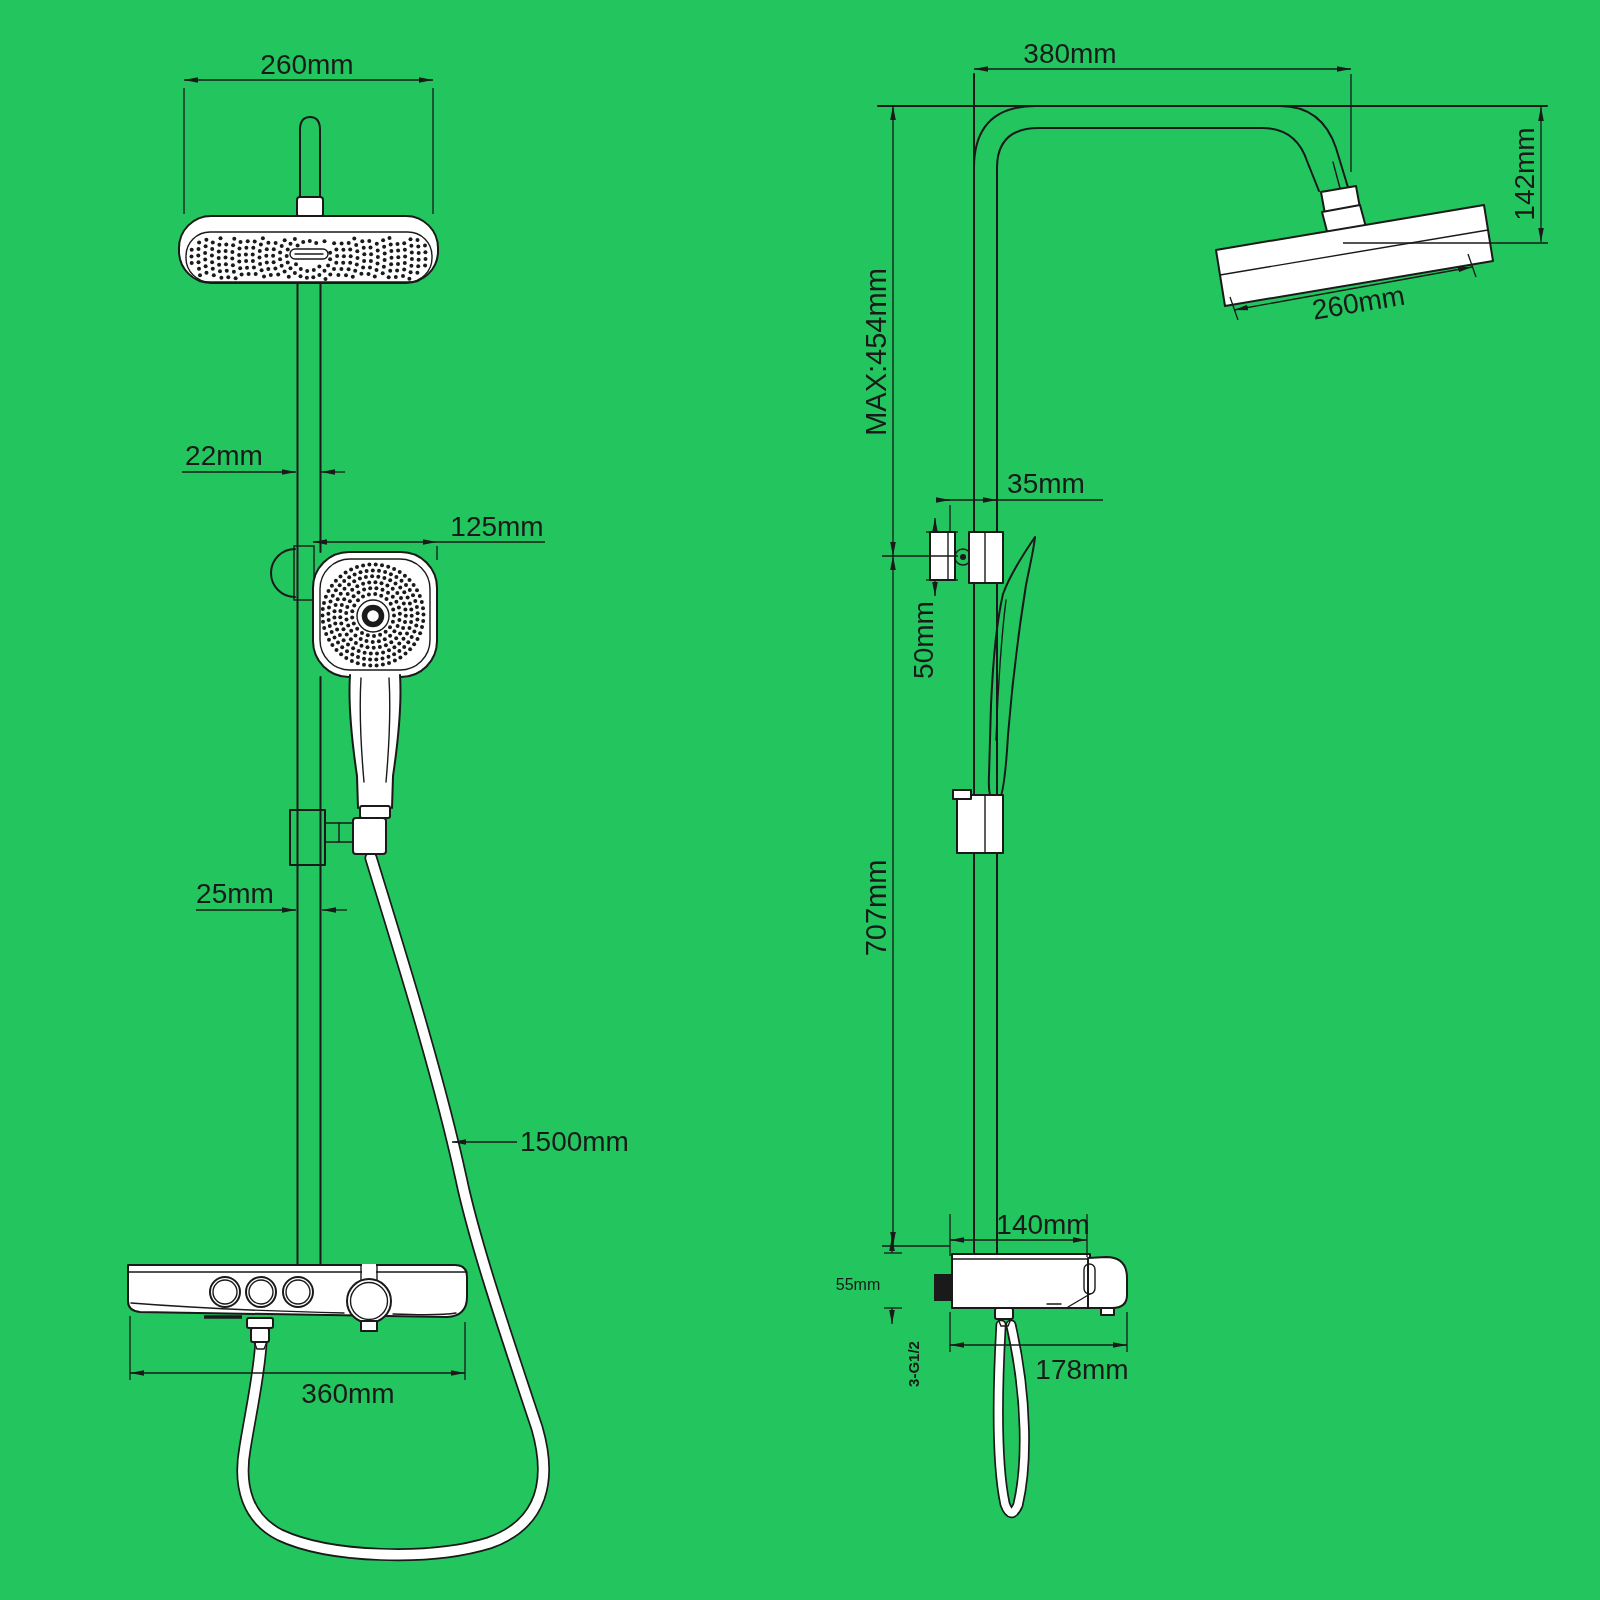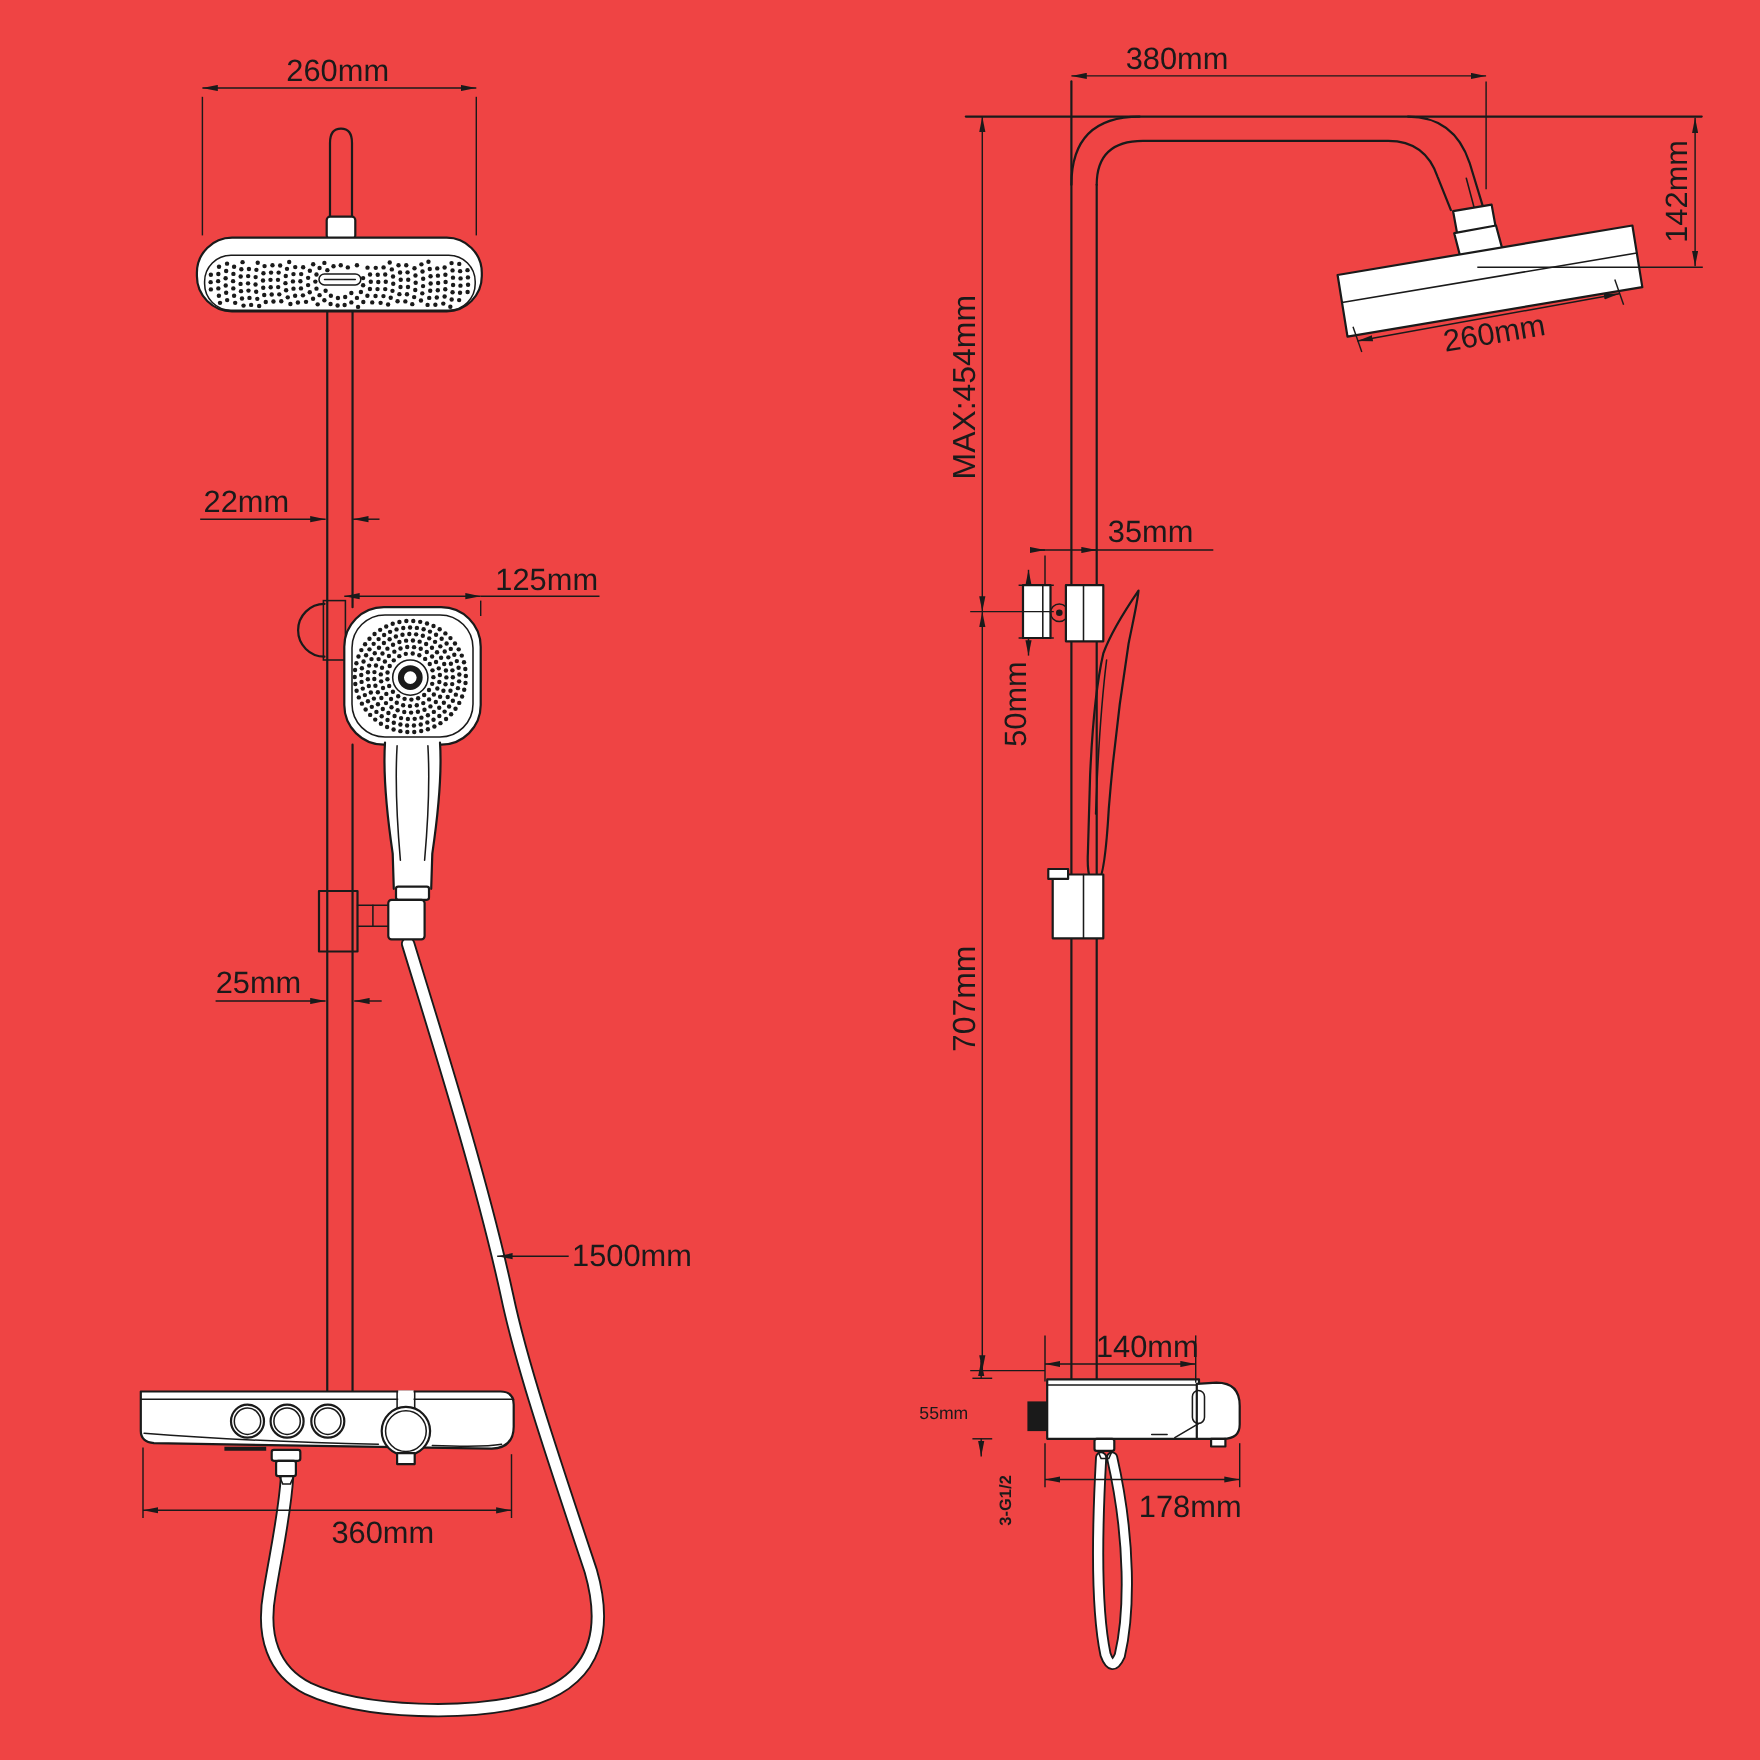--- a/index.html
+++ b/index.html
@@ -3,7 +3,7 @@
 <meta charset="utf-8">
 <style>
   html,body{margin:0;padding:0;background:#fff;}
-  .canvas{position:relative;width:1600px;height:1600px;background:#ef4444;overflow:hidden;
+  .canvas{position:relative;width:1600px;height:1600px;background:#22c55e;overflow:hidden;
           font-family:"Liberation Sans", sans-serif;}
   svg{position:absolute;left:0;top:0;}
   .ln  {stroke:#1a1a1a;stroke-width:2;fill:none;stroke-linecap:round;stroke-linejoin:round;}

